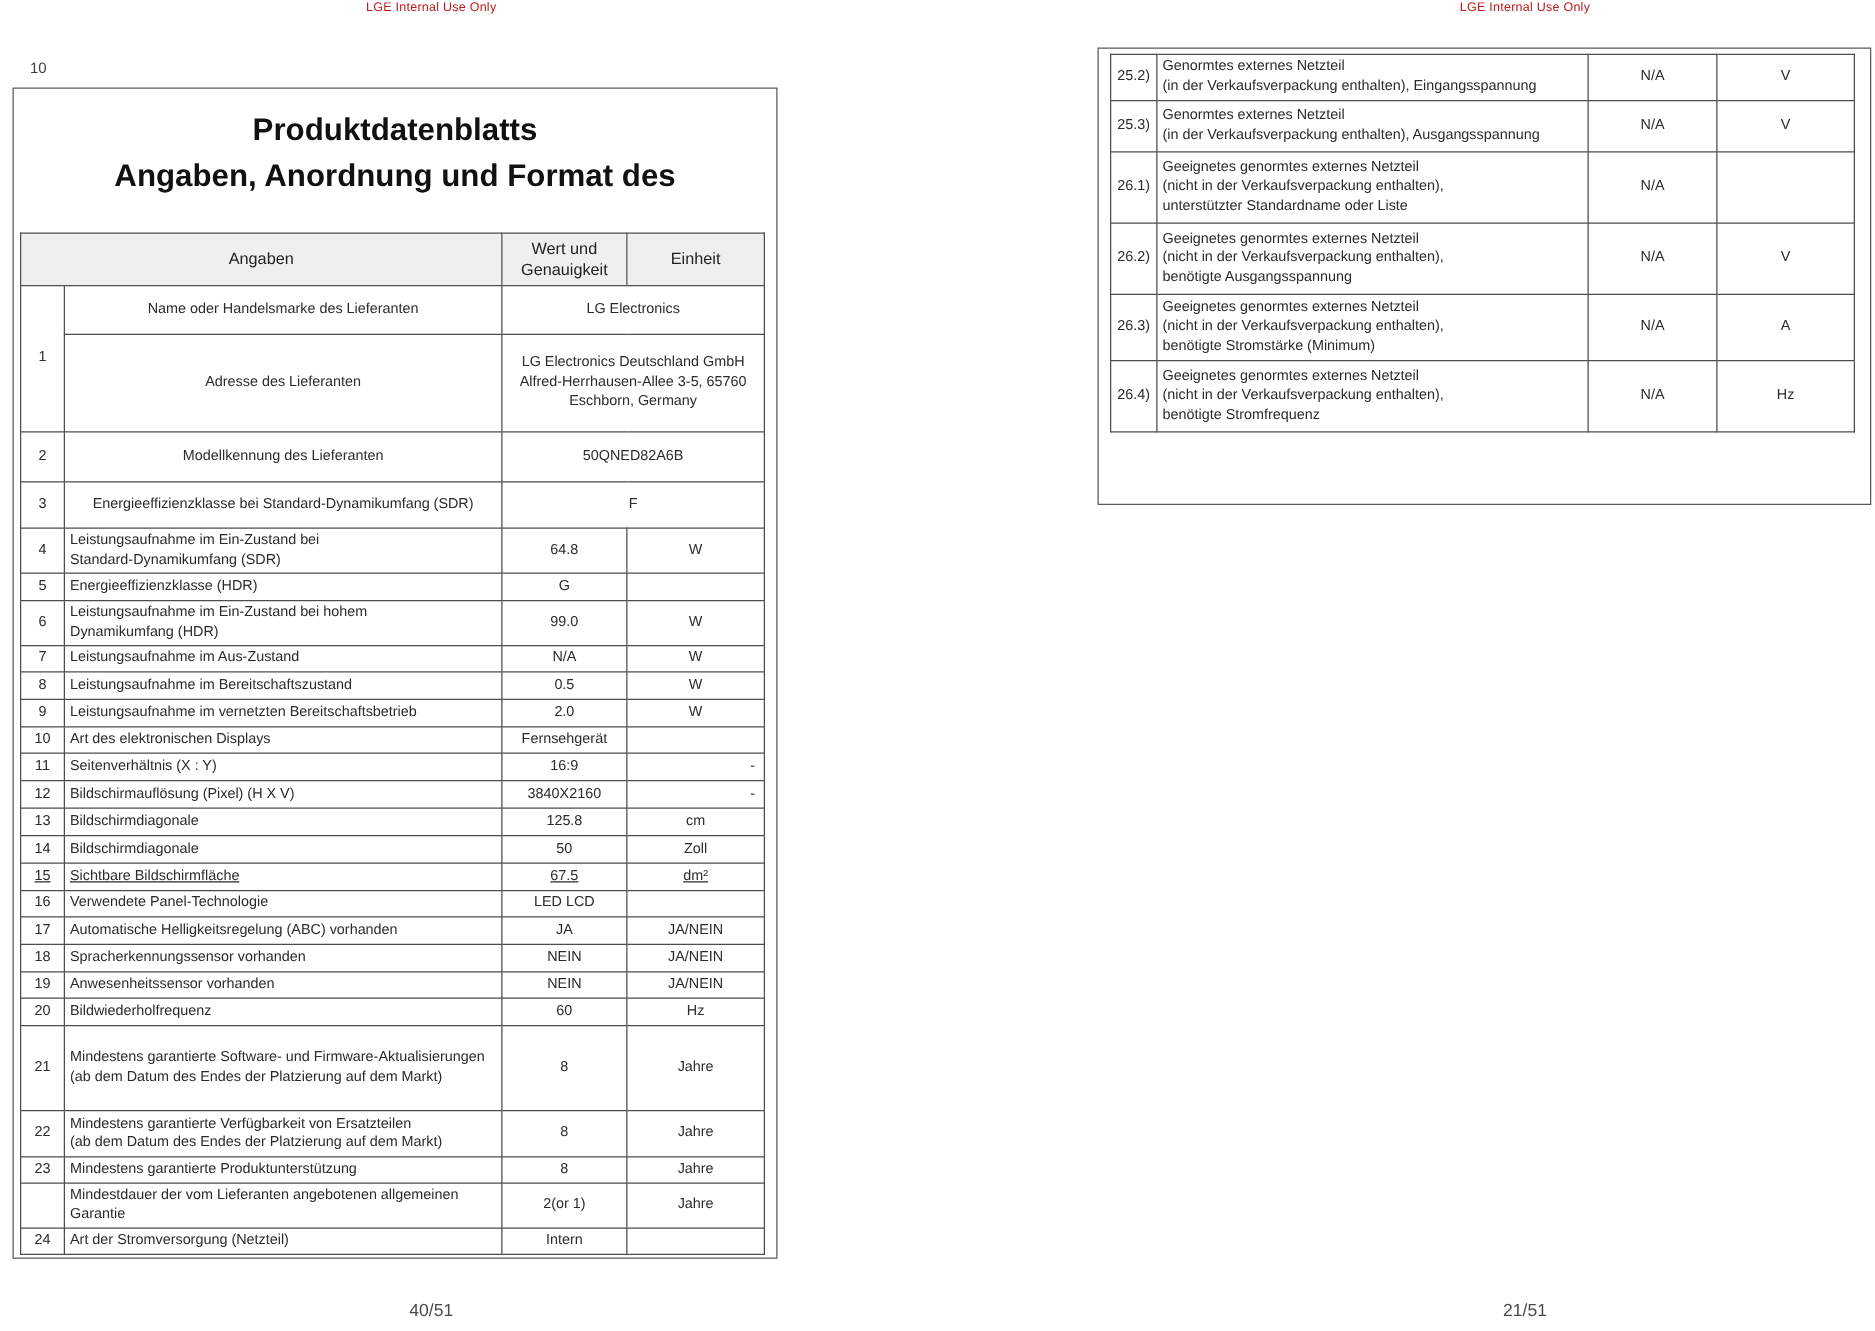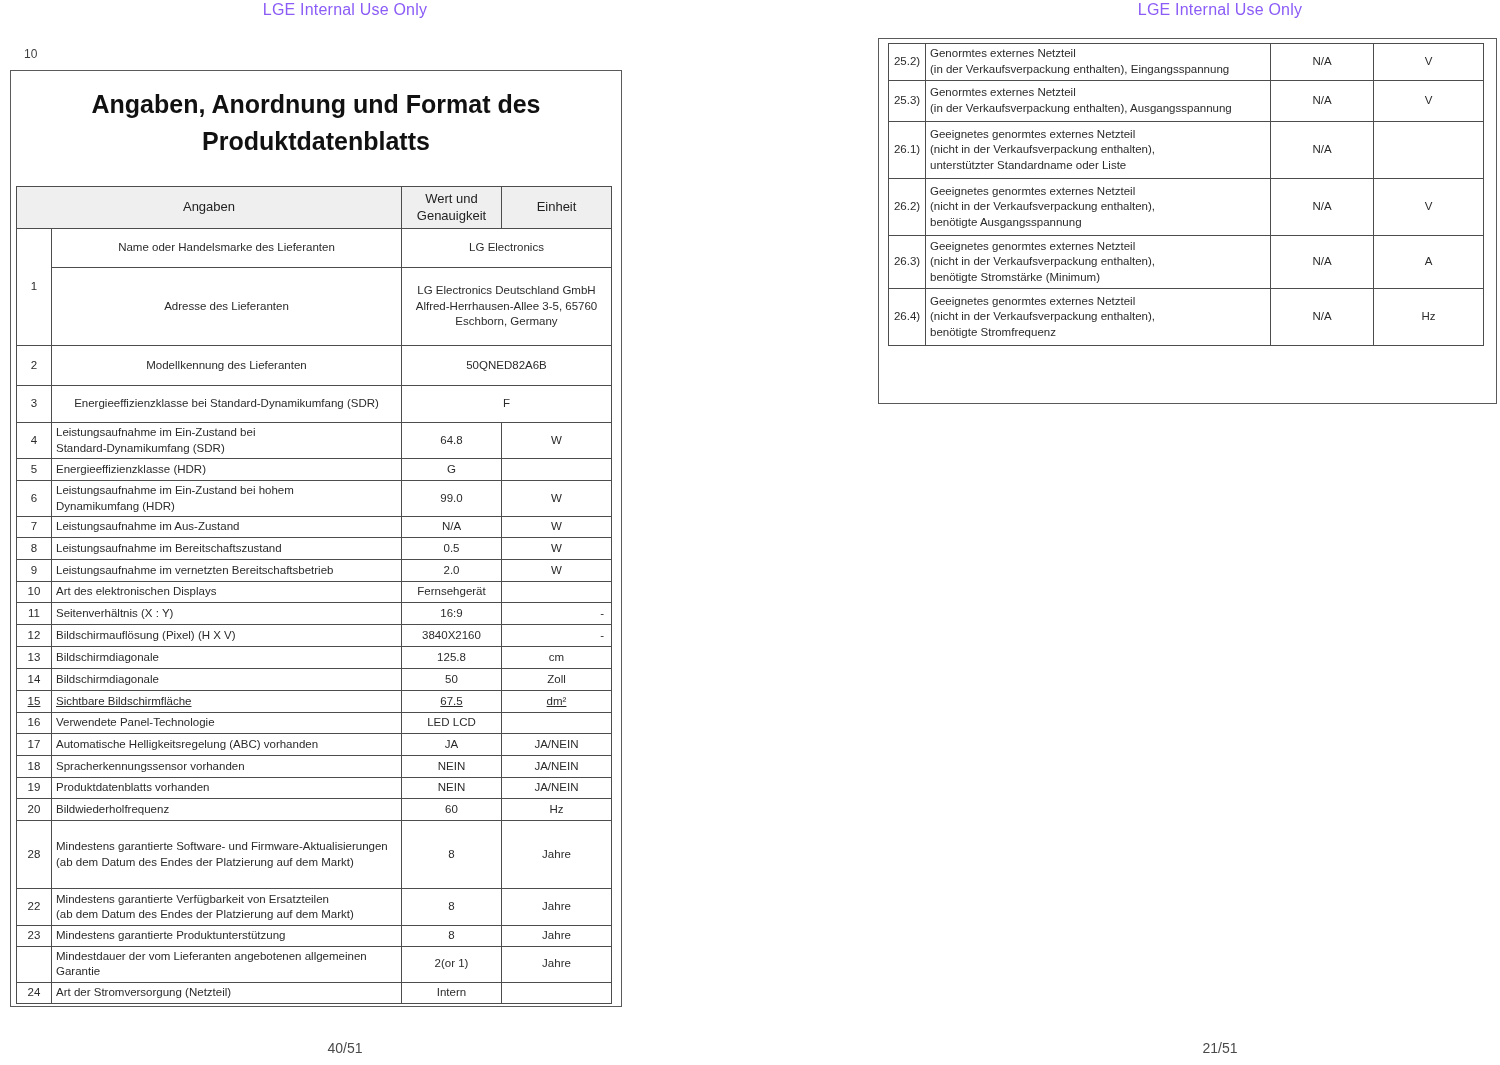--- a/index.html
+++ b/index.html
@@ -8,7 +8,7 @@
   .canvas { position:relative; width:1500px; height:1065px; background:#ffffff; overflow:hidden; }
 
   .doc-header { position:absolute; top:1px; width:650px; text-align:center;
-                font-size:16px; color:#8b5cf6; letter-spacing:0.2px; }
+                font-size:10px; color:#b91c1c; letter-spacing:0.2px; }
   .doc-header.left  { left:20px; }
   .doc-header.right { left:895px; }
 

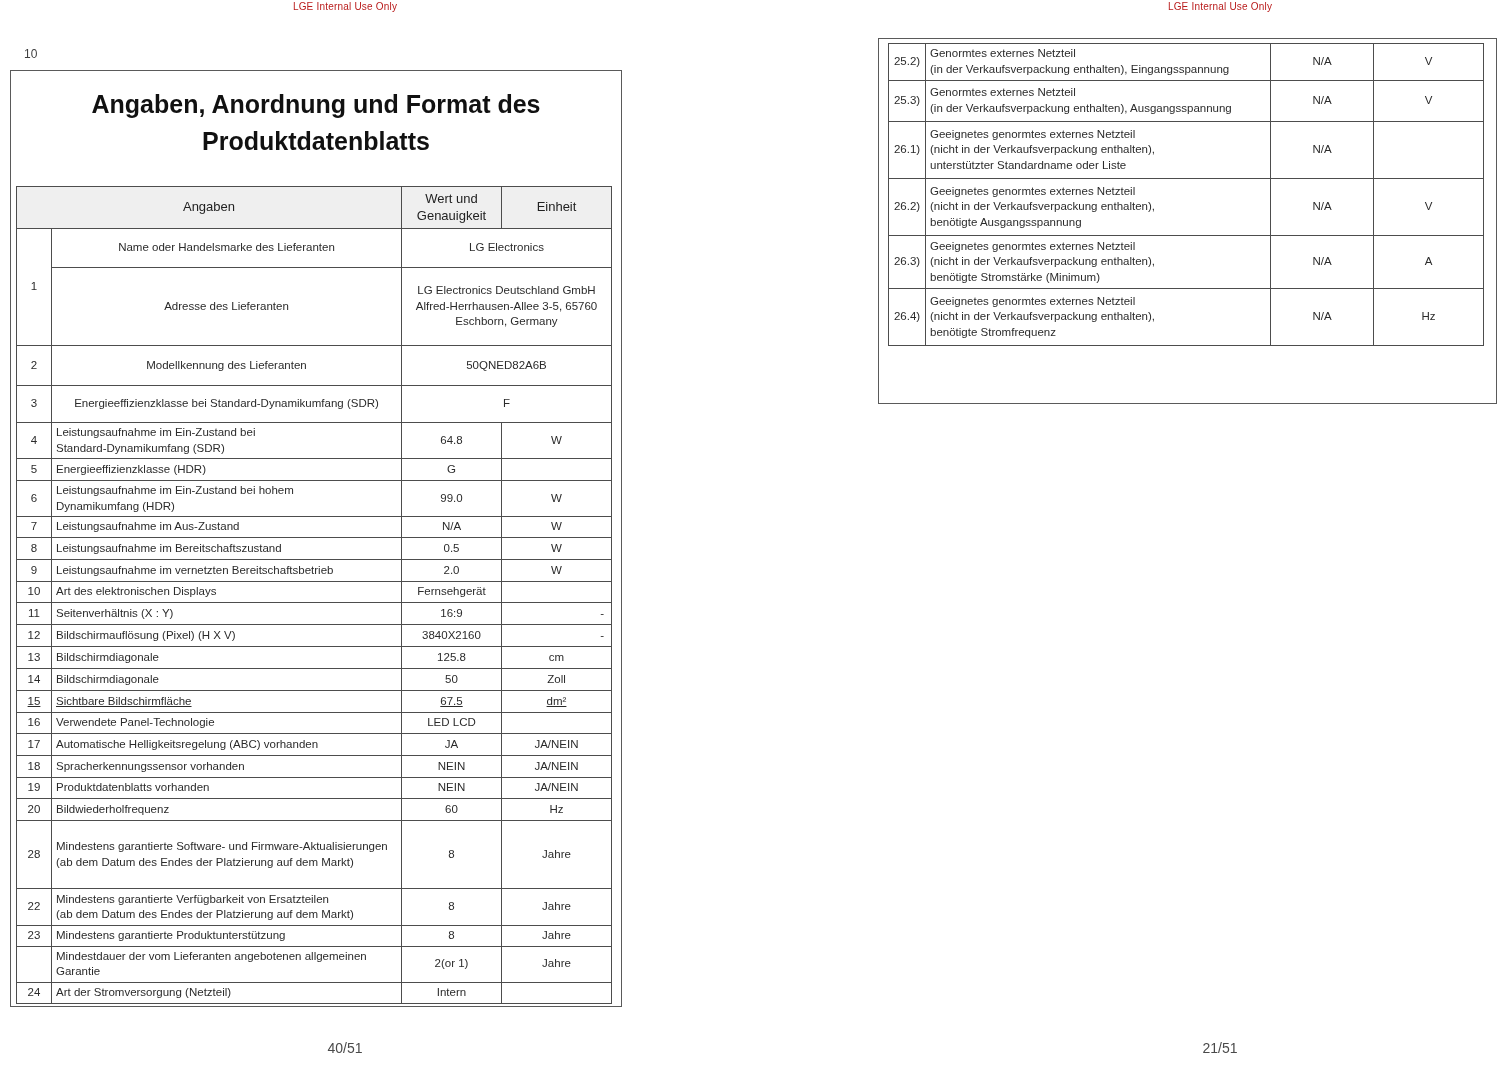--- a/index.html
+++ b/index.html
@@ -58,8 +58,8 @@
   <div class="outer-box right"></div>
 
   <div class="sheet-title">
+    <div>Produktdatenblatts</div>
     <div>Angaben, Anordnung und Format des</div>
-    <div>Produktdatenblatts</div>
   </div>
 
   <table class="sheet left">

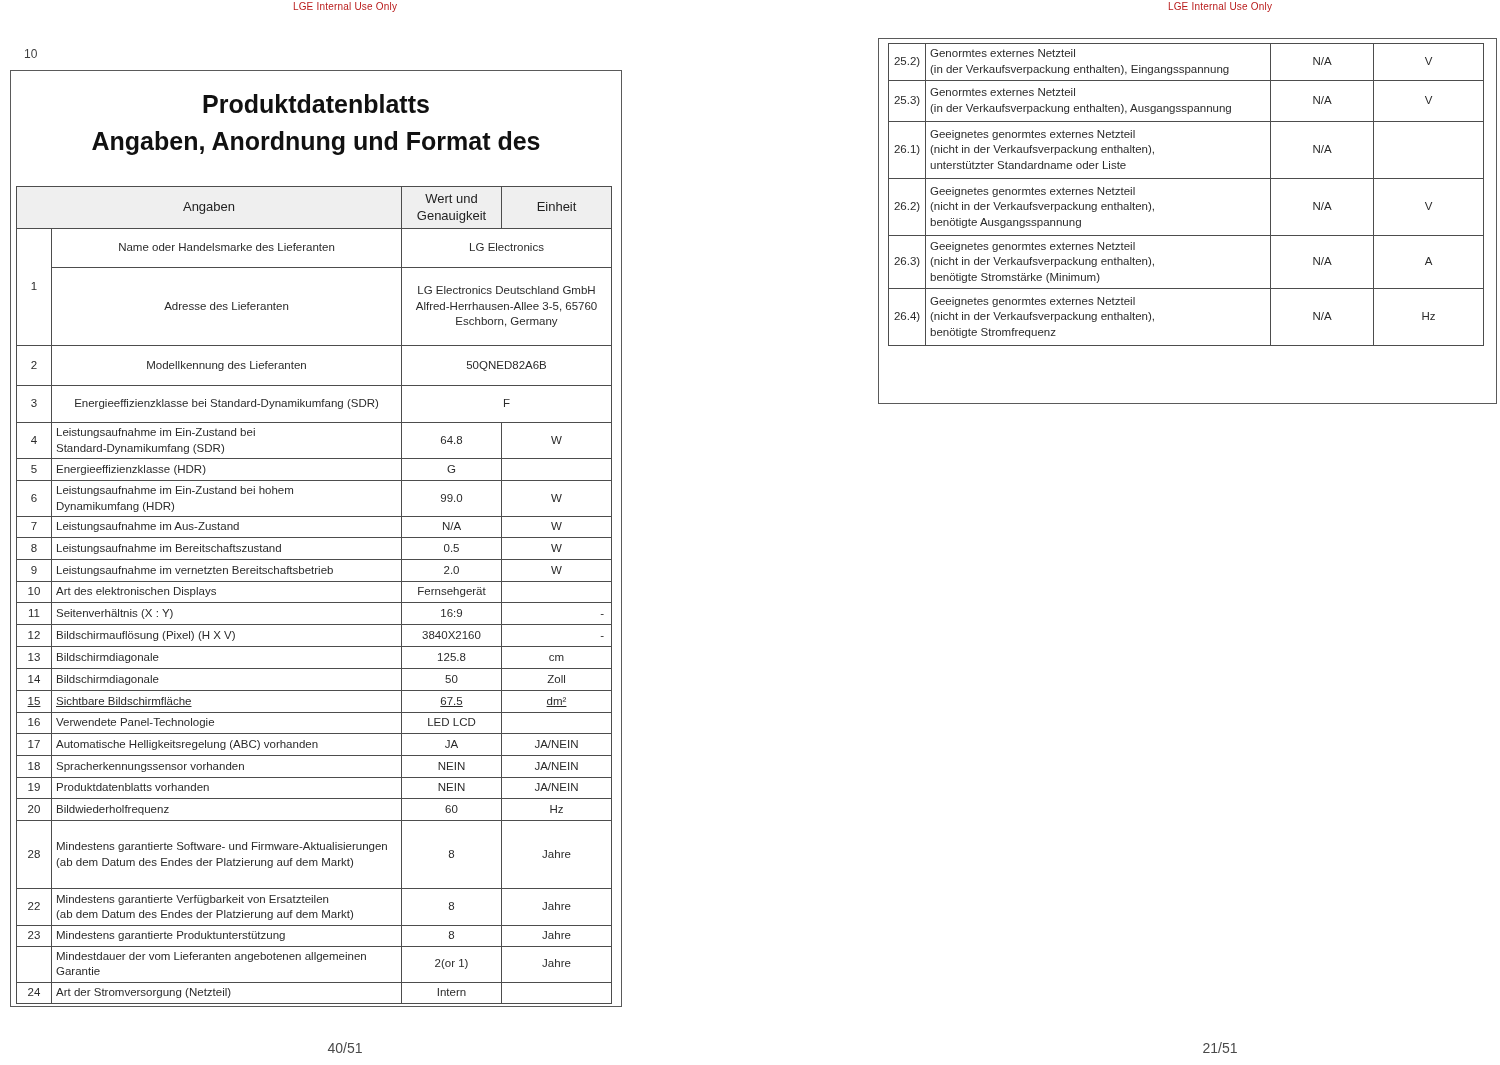--- a/index.html
+++ b/index.html
@@ -188,7 +188,7 @@
         </tr>
         <tr style="height: 21px;">
           <td class="num">19</td>
-          <td class="label">Produktdatenblatts vorhanden</td>
+          <td class="label">Anwesenheitssensor vorhanden</td>
           <td class="val">NEIN</td>
           <td class="unit">JA/NEIN</td>
         </tr>

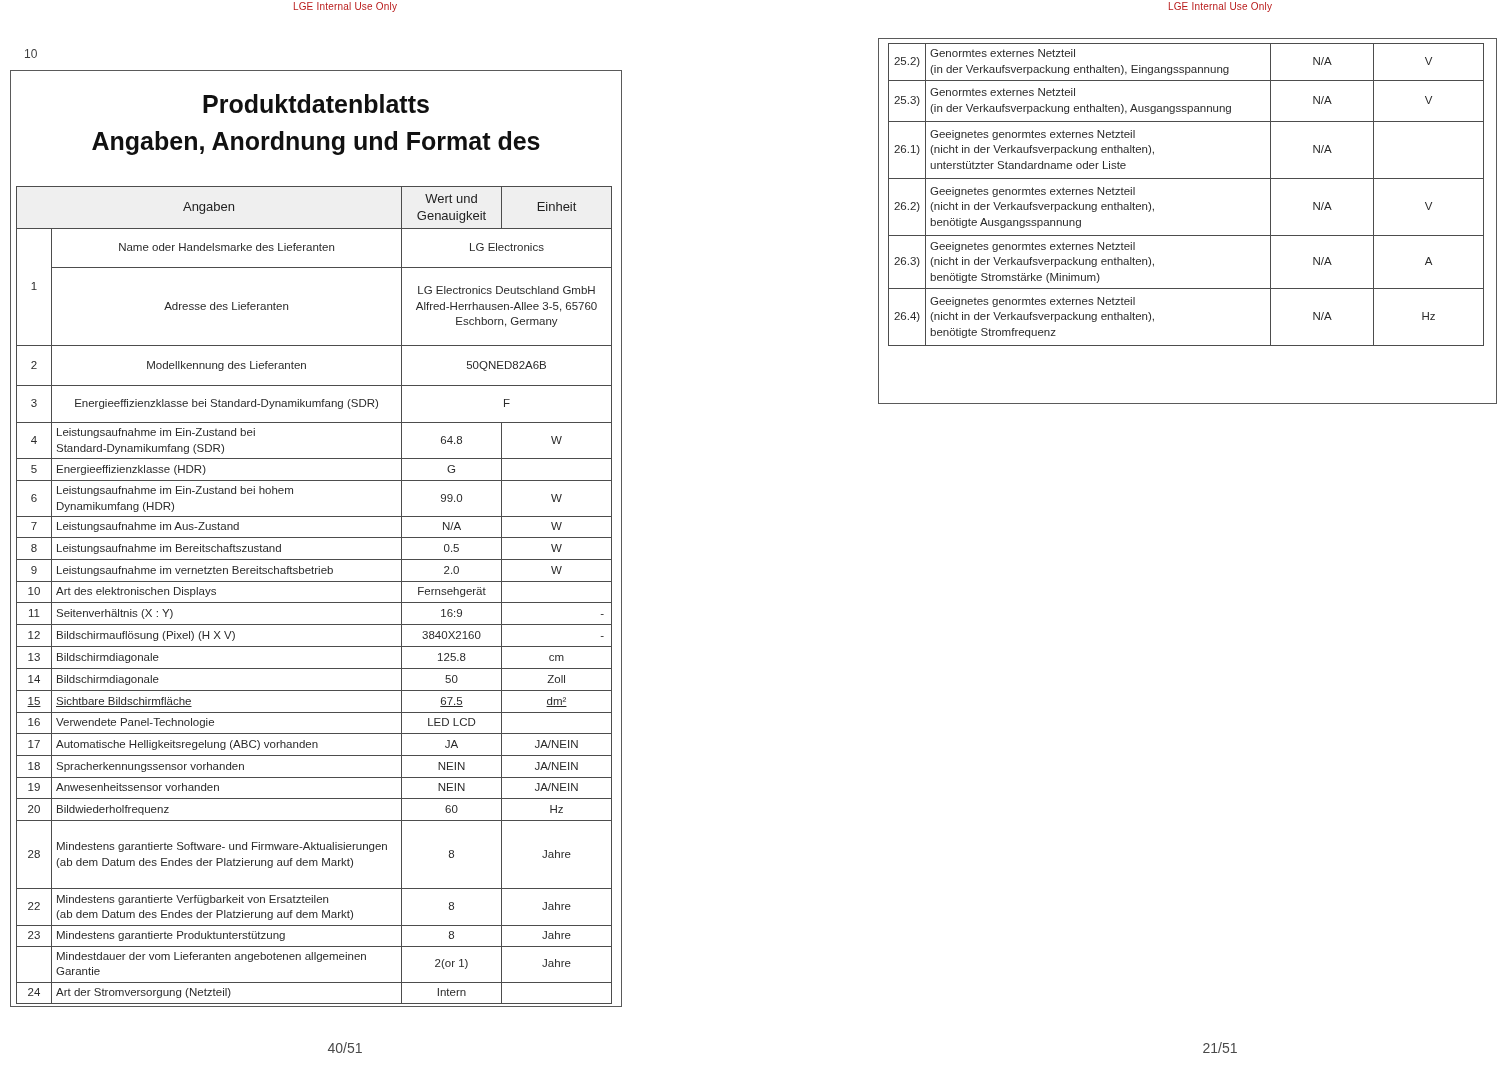--- a/index.html
+++ b/index.html
@@ -199,7 +199,7 @@
           <td class="unit">Hz</td>
         </tr>
         <tr style="height: 68px;">
-          <td class="num">28</td>
+          <td class="num">21</td>
           <td class="label">Mindestens garantierte Software- und Firmware-Aktualisierungen<br>(ab dem Datum des Endes der Platzierung auf dem Markt)</td>
           <td class="val">8</td>
           <td class="unit">Jahre</td>

